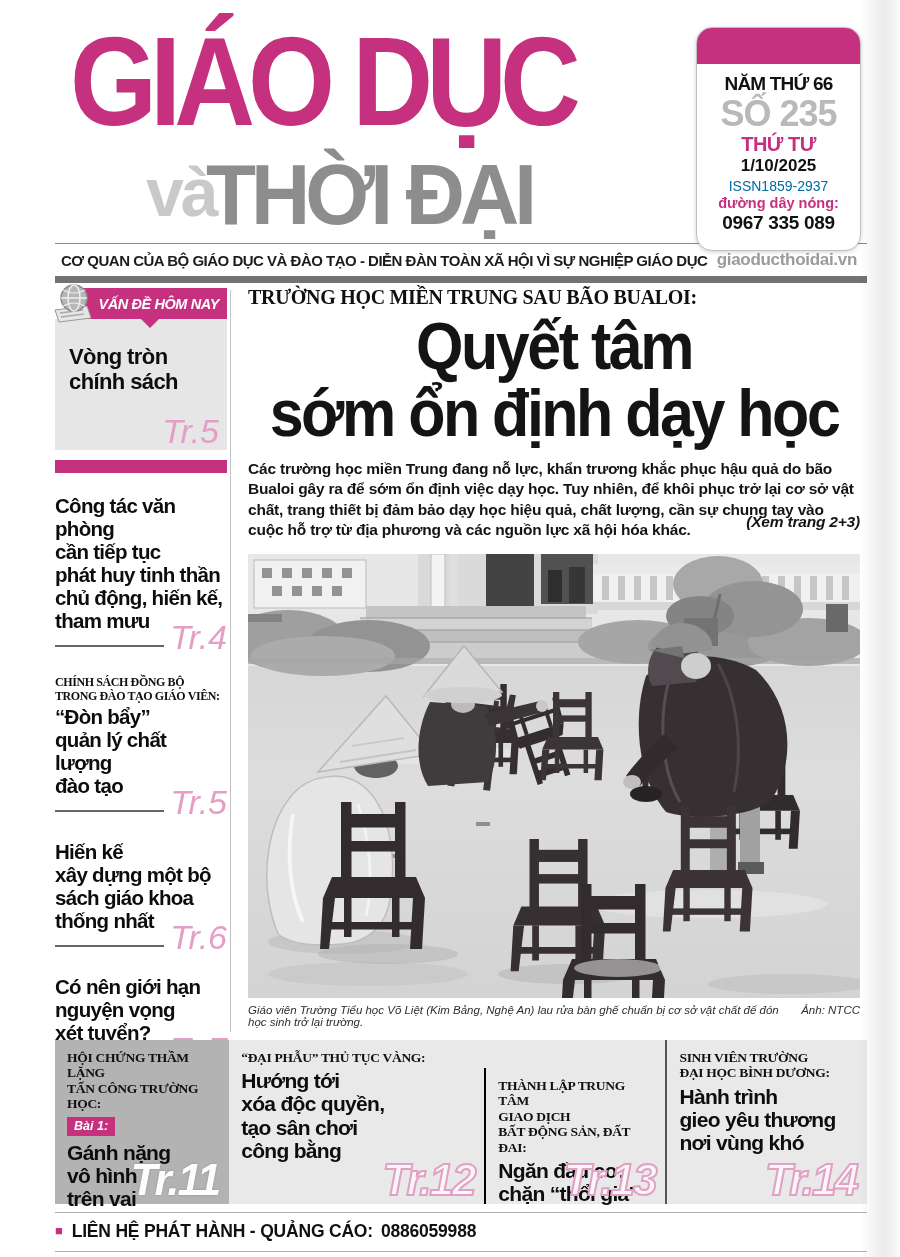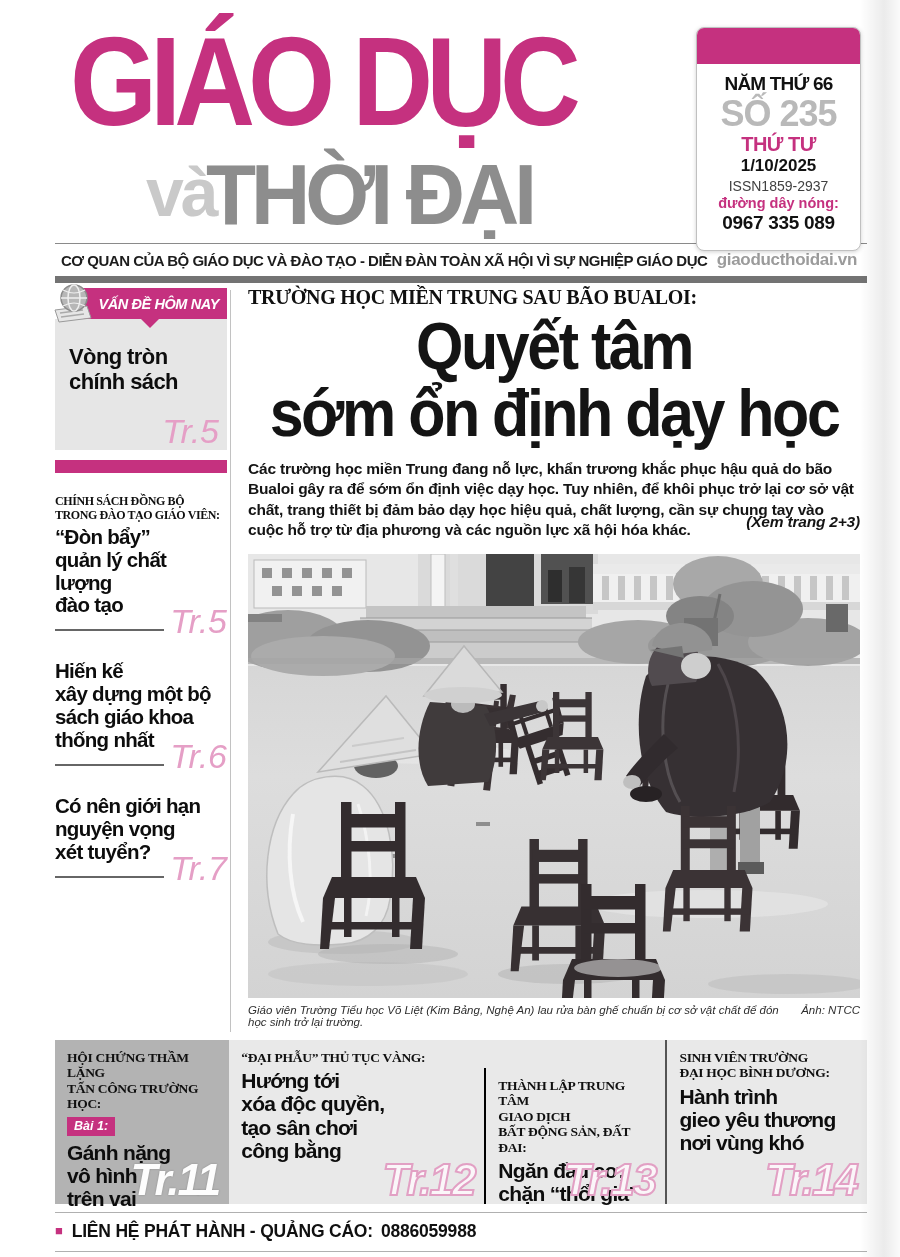--- a/index.html
+++ b/index.html
@@ -34,7 +34,7 @@
   
   .issue-box{
     position:absolute;left:696px;top:27px;width:163px;height:222px;background:#fff;
-    border:1px solid #c0c0c0;border-radius:8px;box-shadow:0 1px 4px rgba(0,0,0,0.18);
+    border:1px solid #c0c0c0;border-radius:16px;box-shadow:0 1px 4px rgba(0,0,0,0.18);
     text-align:center;overflow:hidden;z-index:5;
   }
   .issue-topbar{height:36px;background:#c5317f;}

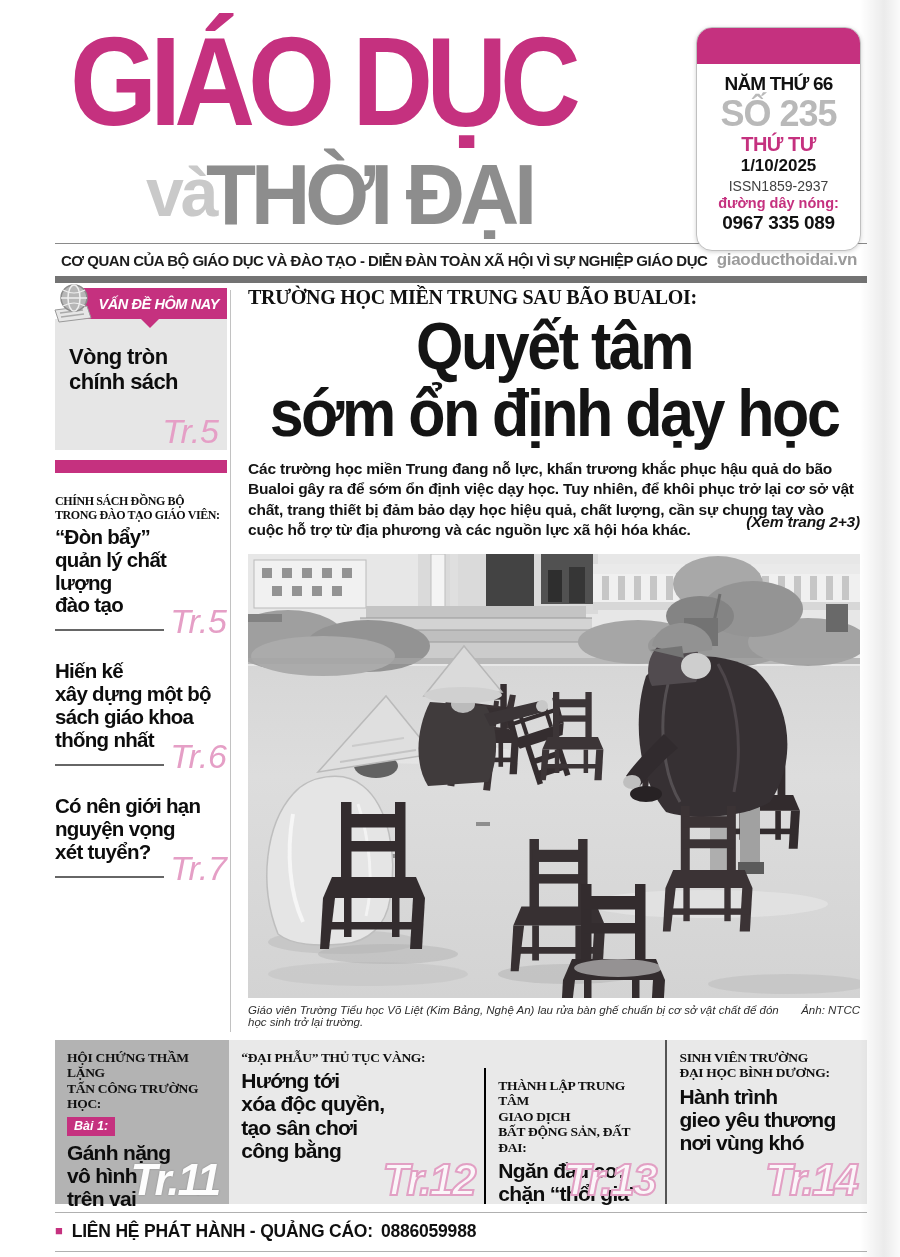--- a/index.html
+++ b/index.html
@@ -42,7 +42,7 @@
   .issue-number{font-size:36px;font-weight:bold;color:#b9b9b9;letter-spacing:-1px;line-height:1.05;}
   .issue-weekday{font-size:20px;font-weight:bold;color:#c5317f;letter-spacing:-0.5px;line-height:1.1;}
   .issue-date{font-size:17px;font-weight:bold;color:#111;line-height:1.25;}
-  .issue-issn{font-size:14px;color:#404040;margin-top:2px;line-height:1.2;}
+  .issue-issn{font-size:14px;color:#0369a1;margin-top:2px;line-height:1.2;}
   .issue-hotline-label{font-size:14.5px;font-weight:bold;color:#c5317f;line-height:1.2;}
   .issue-hotline{font-size:19px;font-weight:bold;color:#111;letter-spacing:-0.3px;line-height:1.15;}
   

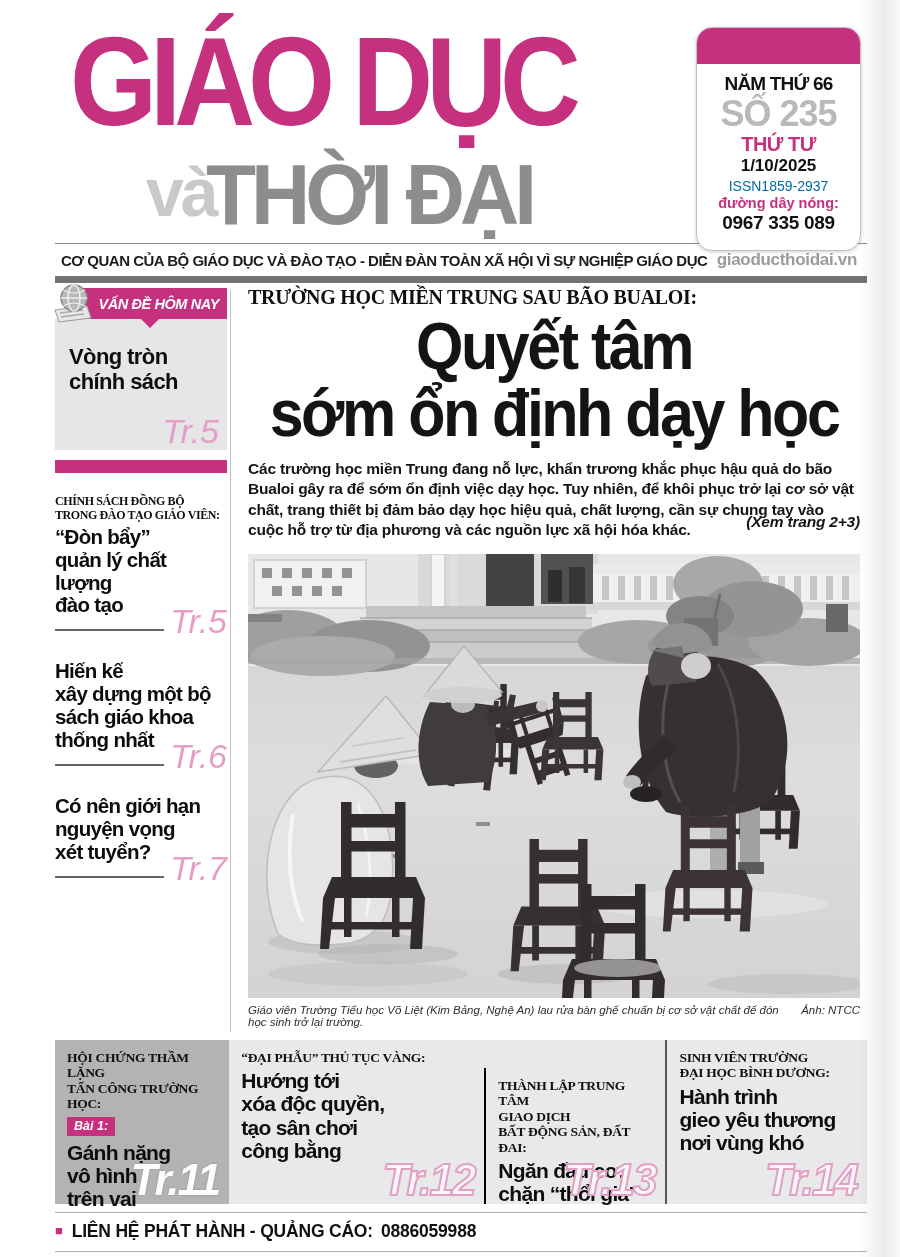--- a/index.html
+++ b/index.html
@@ -158,6 +158,17 @@
     </div>
     <div class="sb-bar"></div>
 
+    <div class="sb-item">
+      <div class="sb-title pre">Công tác văn phòng
+cần tiếp tục
+phát huy tinh thần
+chủ động, hiến kế,
+tham mưu</div>
+      <div class="sb-pagerow">
+        <span class="sb-rule"></span>
+        <span class="sb-page">Tr.4</span>
+      </div>
+    </div>
 
     <div class="sb-item">
       <div class="sb-kicker pre">CHÍNH SÁCH ĐỒNG BỘ

